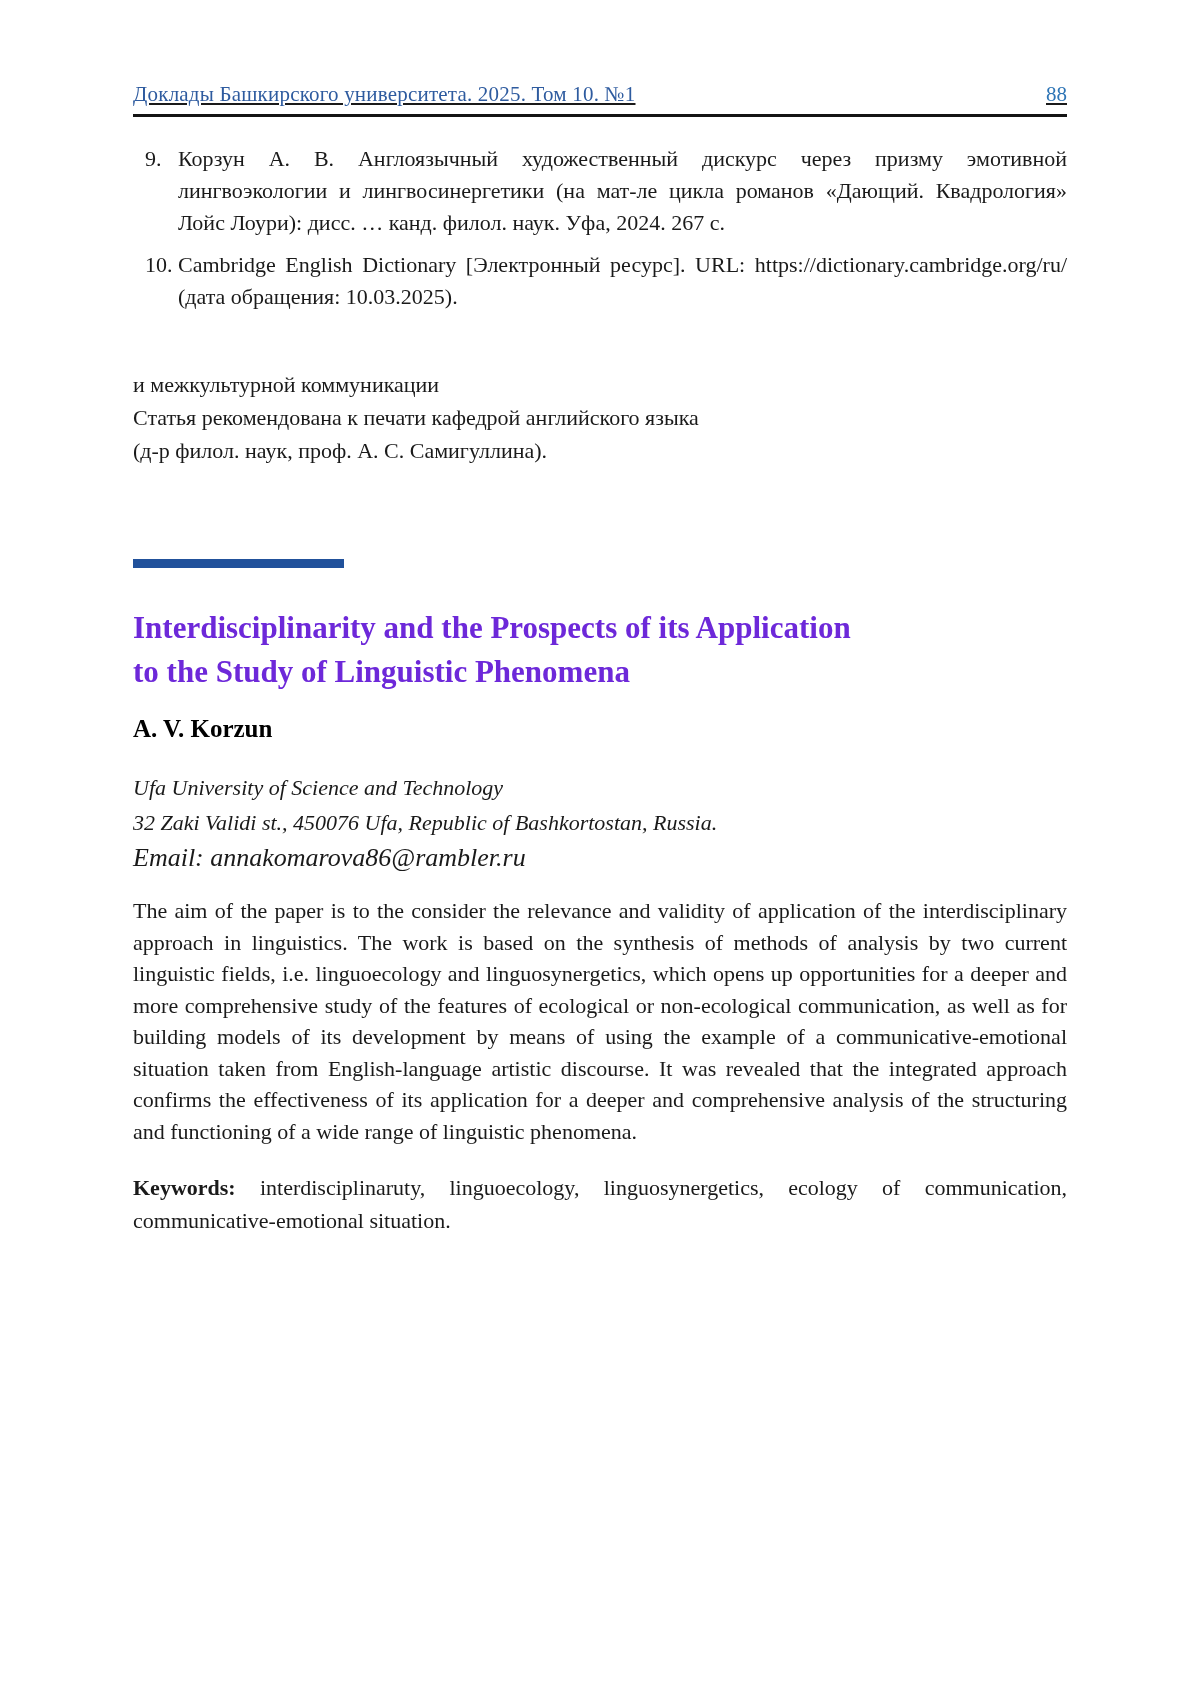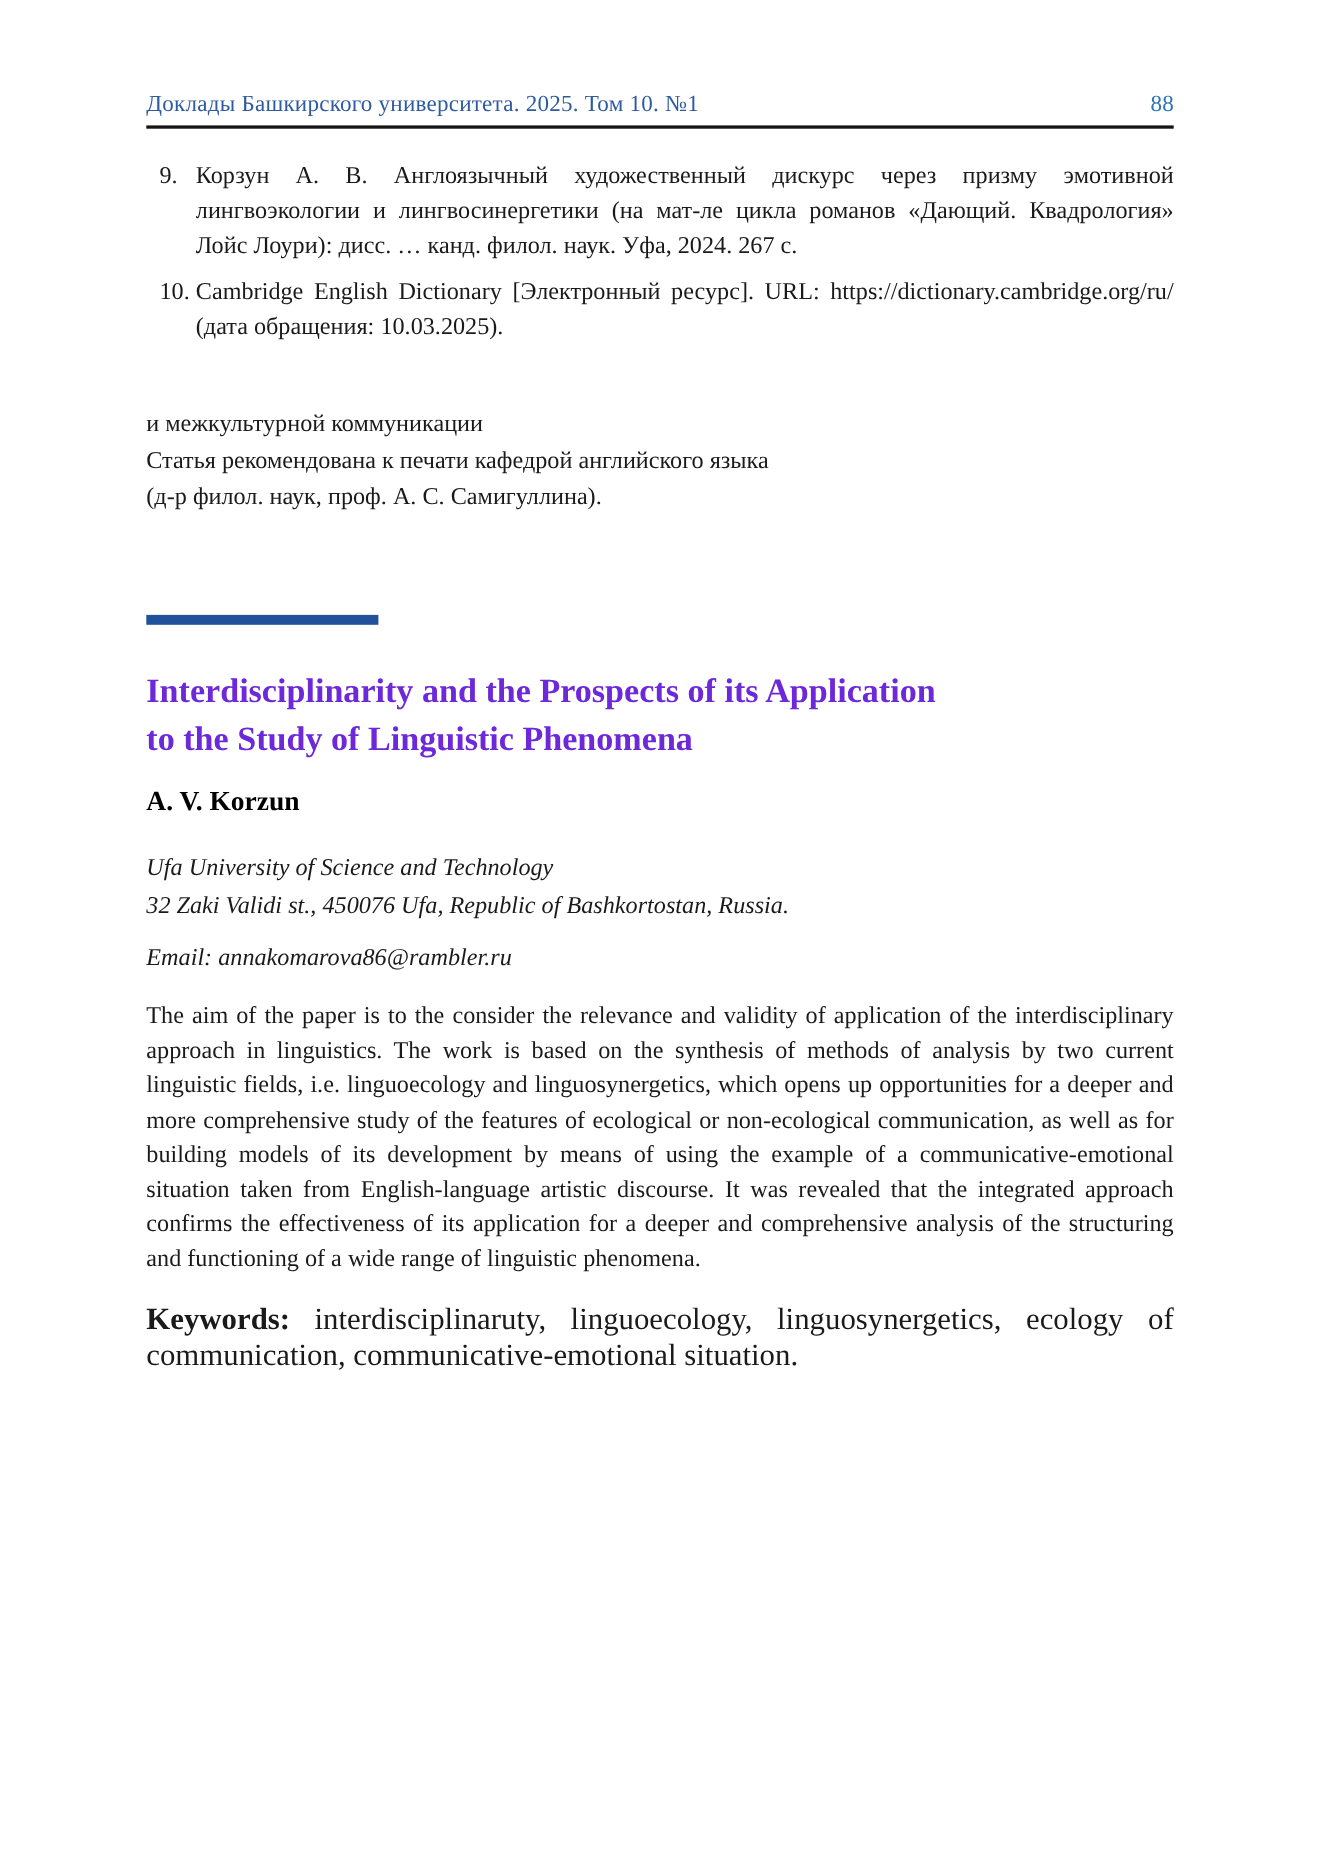--- a/index.html
+++ b/index.html
@@ -29,6 +29,7 @@
     font-size: 21px;
     line-height: 24px;
     margin-bottom: 8px;
+    text-decoration: underline;
   }
   .header .journal { letter-spacing: 0.2px; }
   .header-rule {

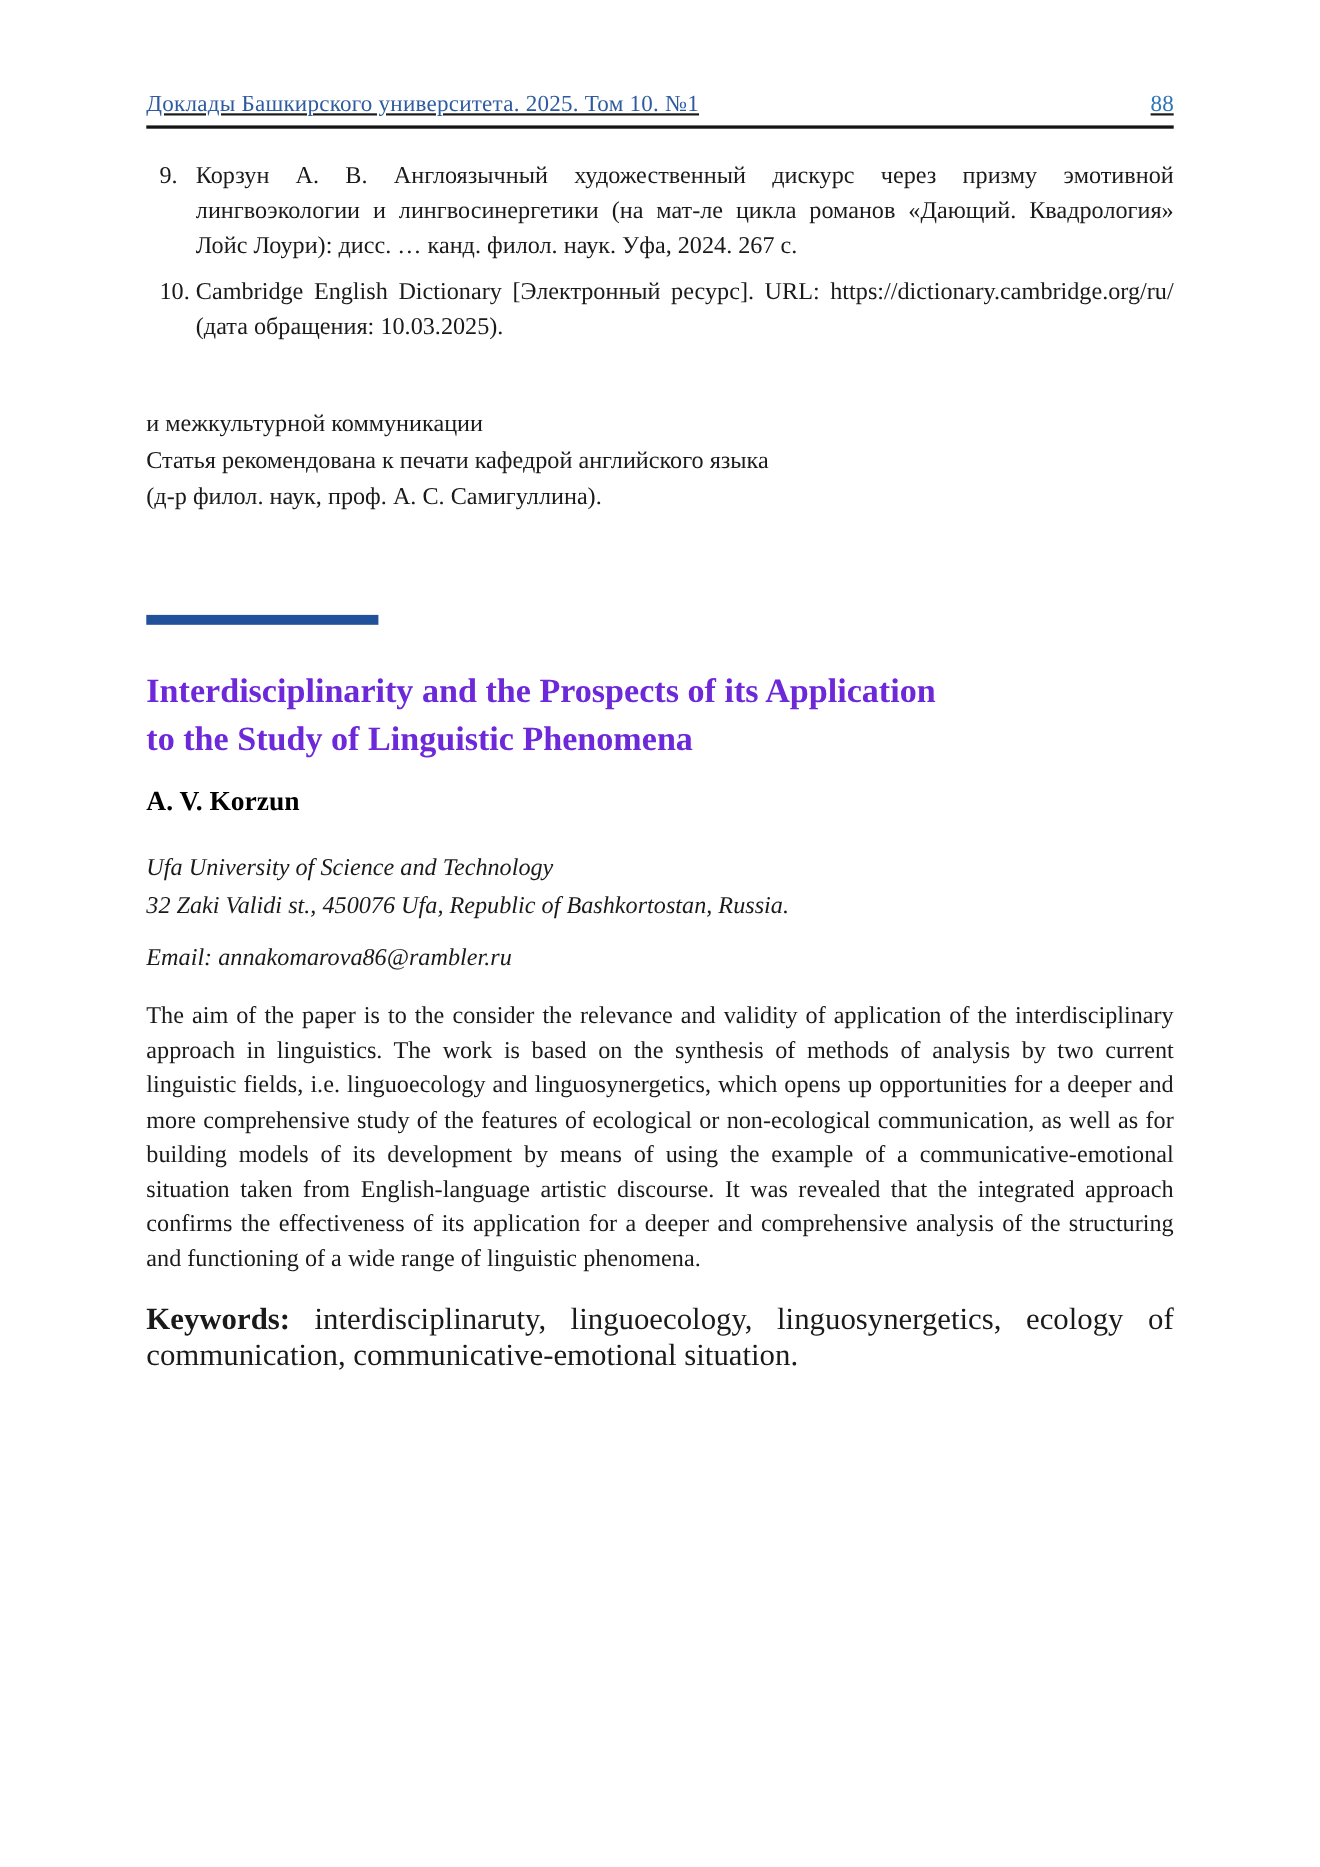--- a/index.html
+++ b/index.html
@@ -92,8 +92,7 @@
     line-height: 35px;
   }
   .email {
-    margin-top: 12px;
-    font-size: 22px;
+    font-size: 26px;
     font-style: italic;
     line-height: 35px;
   }

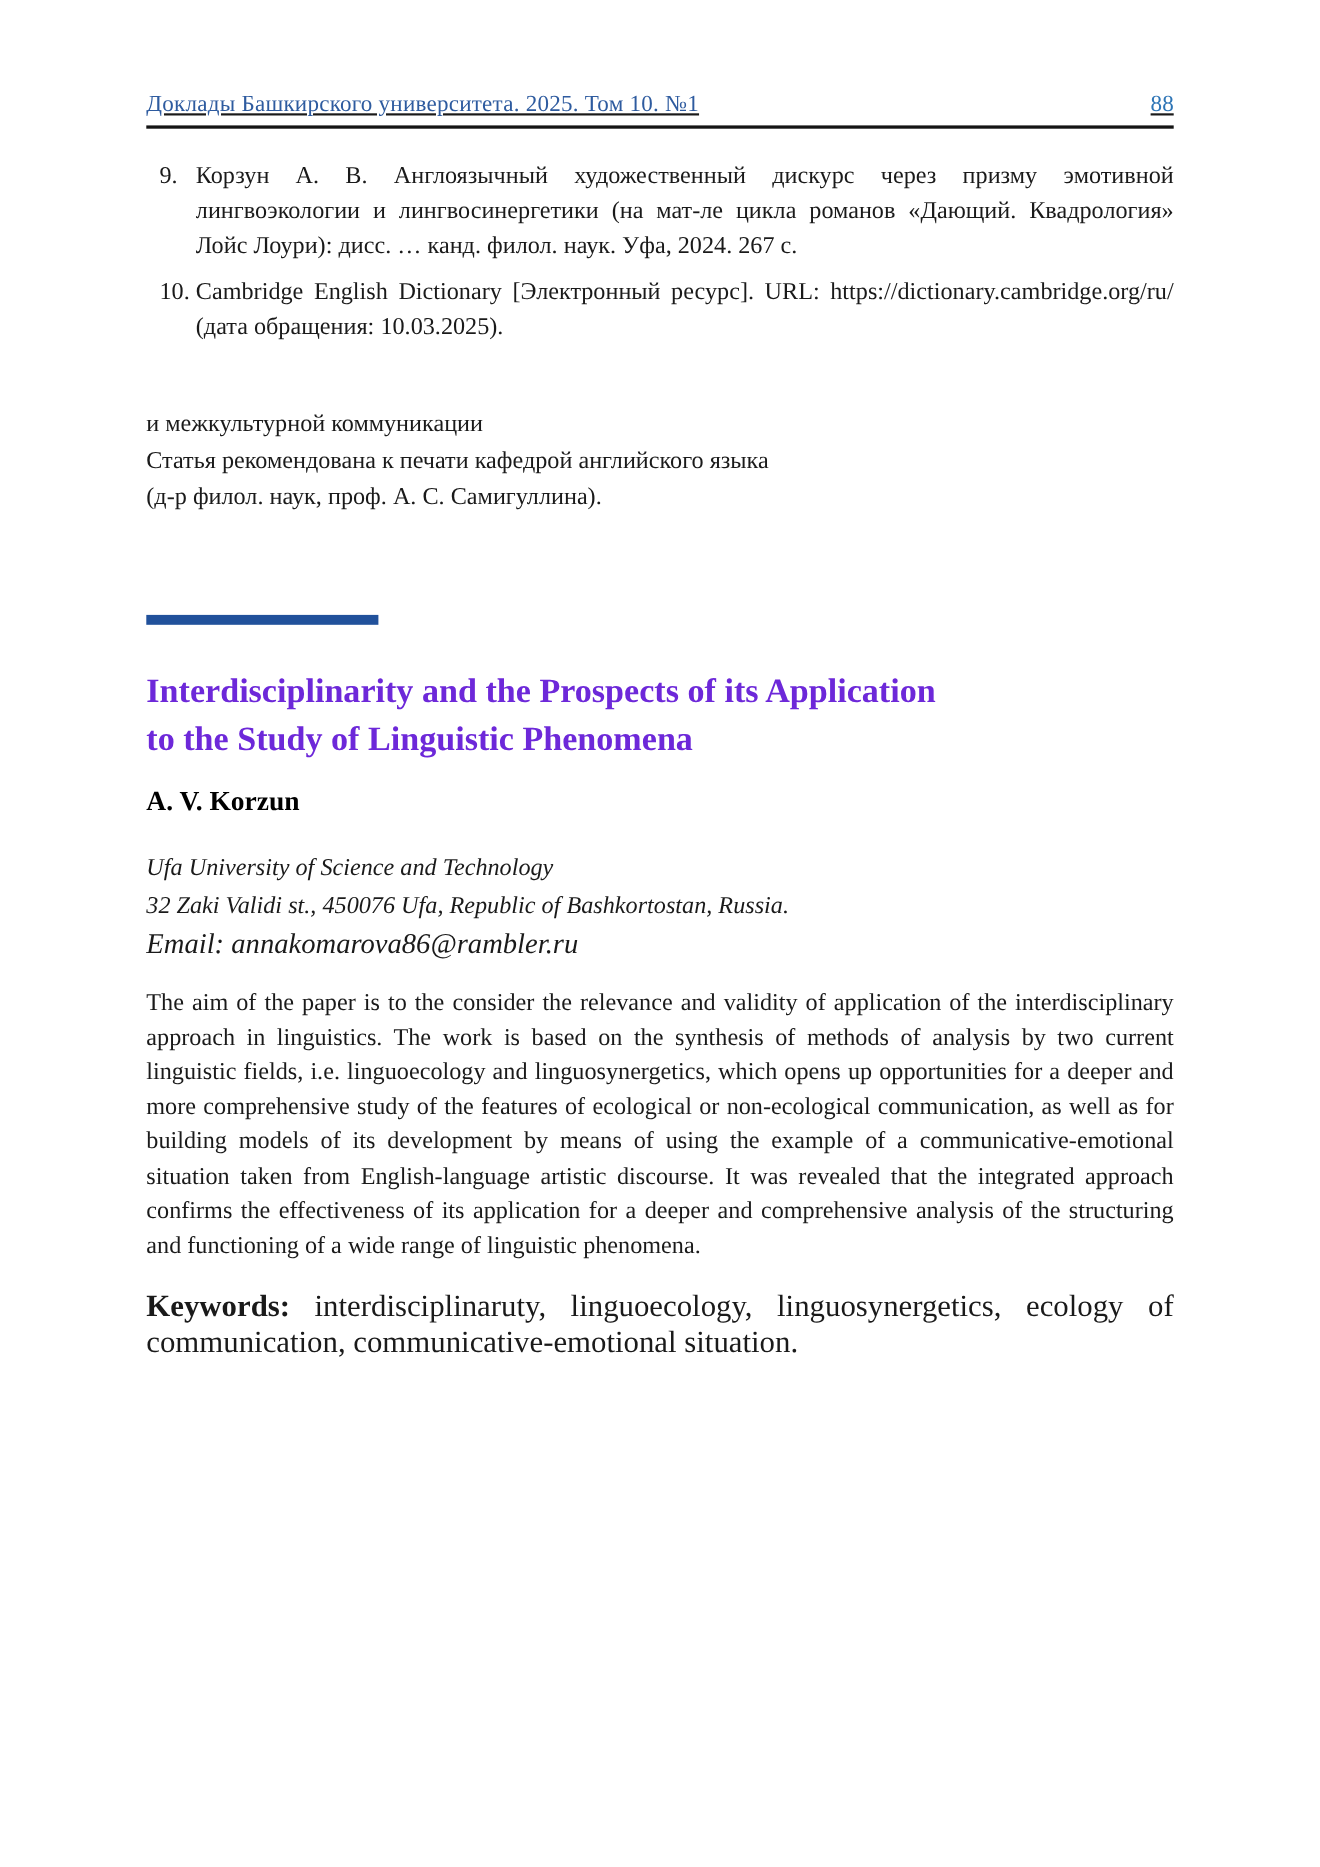--- a/index.html
+++ b/index.html
@@ -104,7 +104,7 @@
   }
   .keywords {
     margin: 24px 0 0 0;
-    font-size: 28px;
+    font-size: 22px;
     line-height: 33px;
     text-align: justify;
   }

